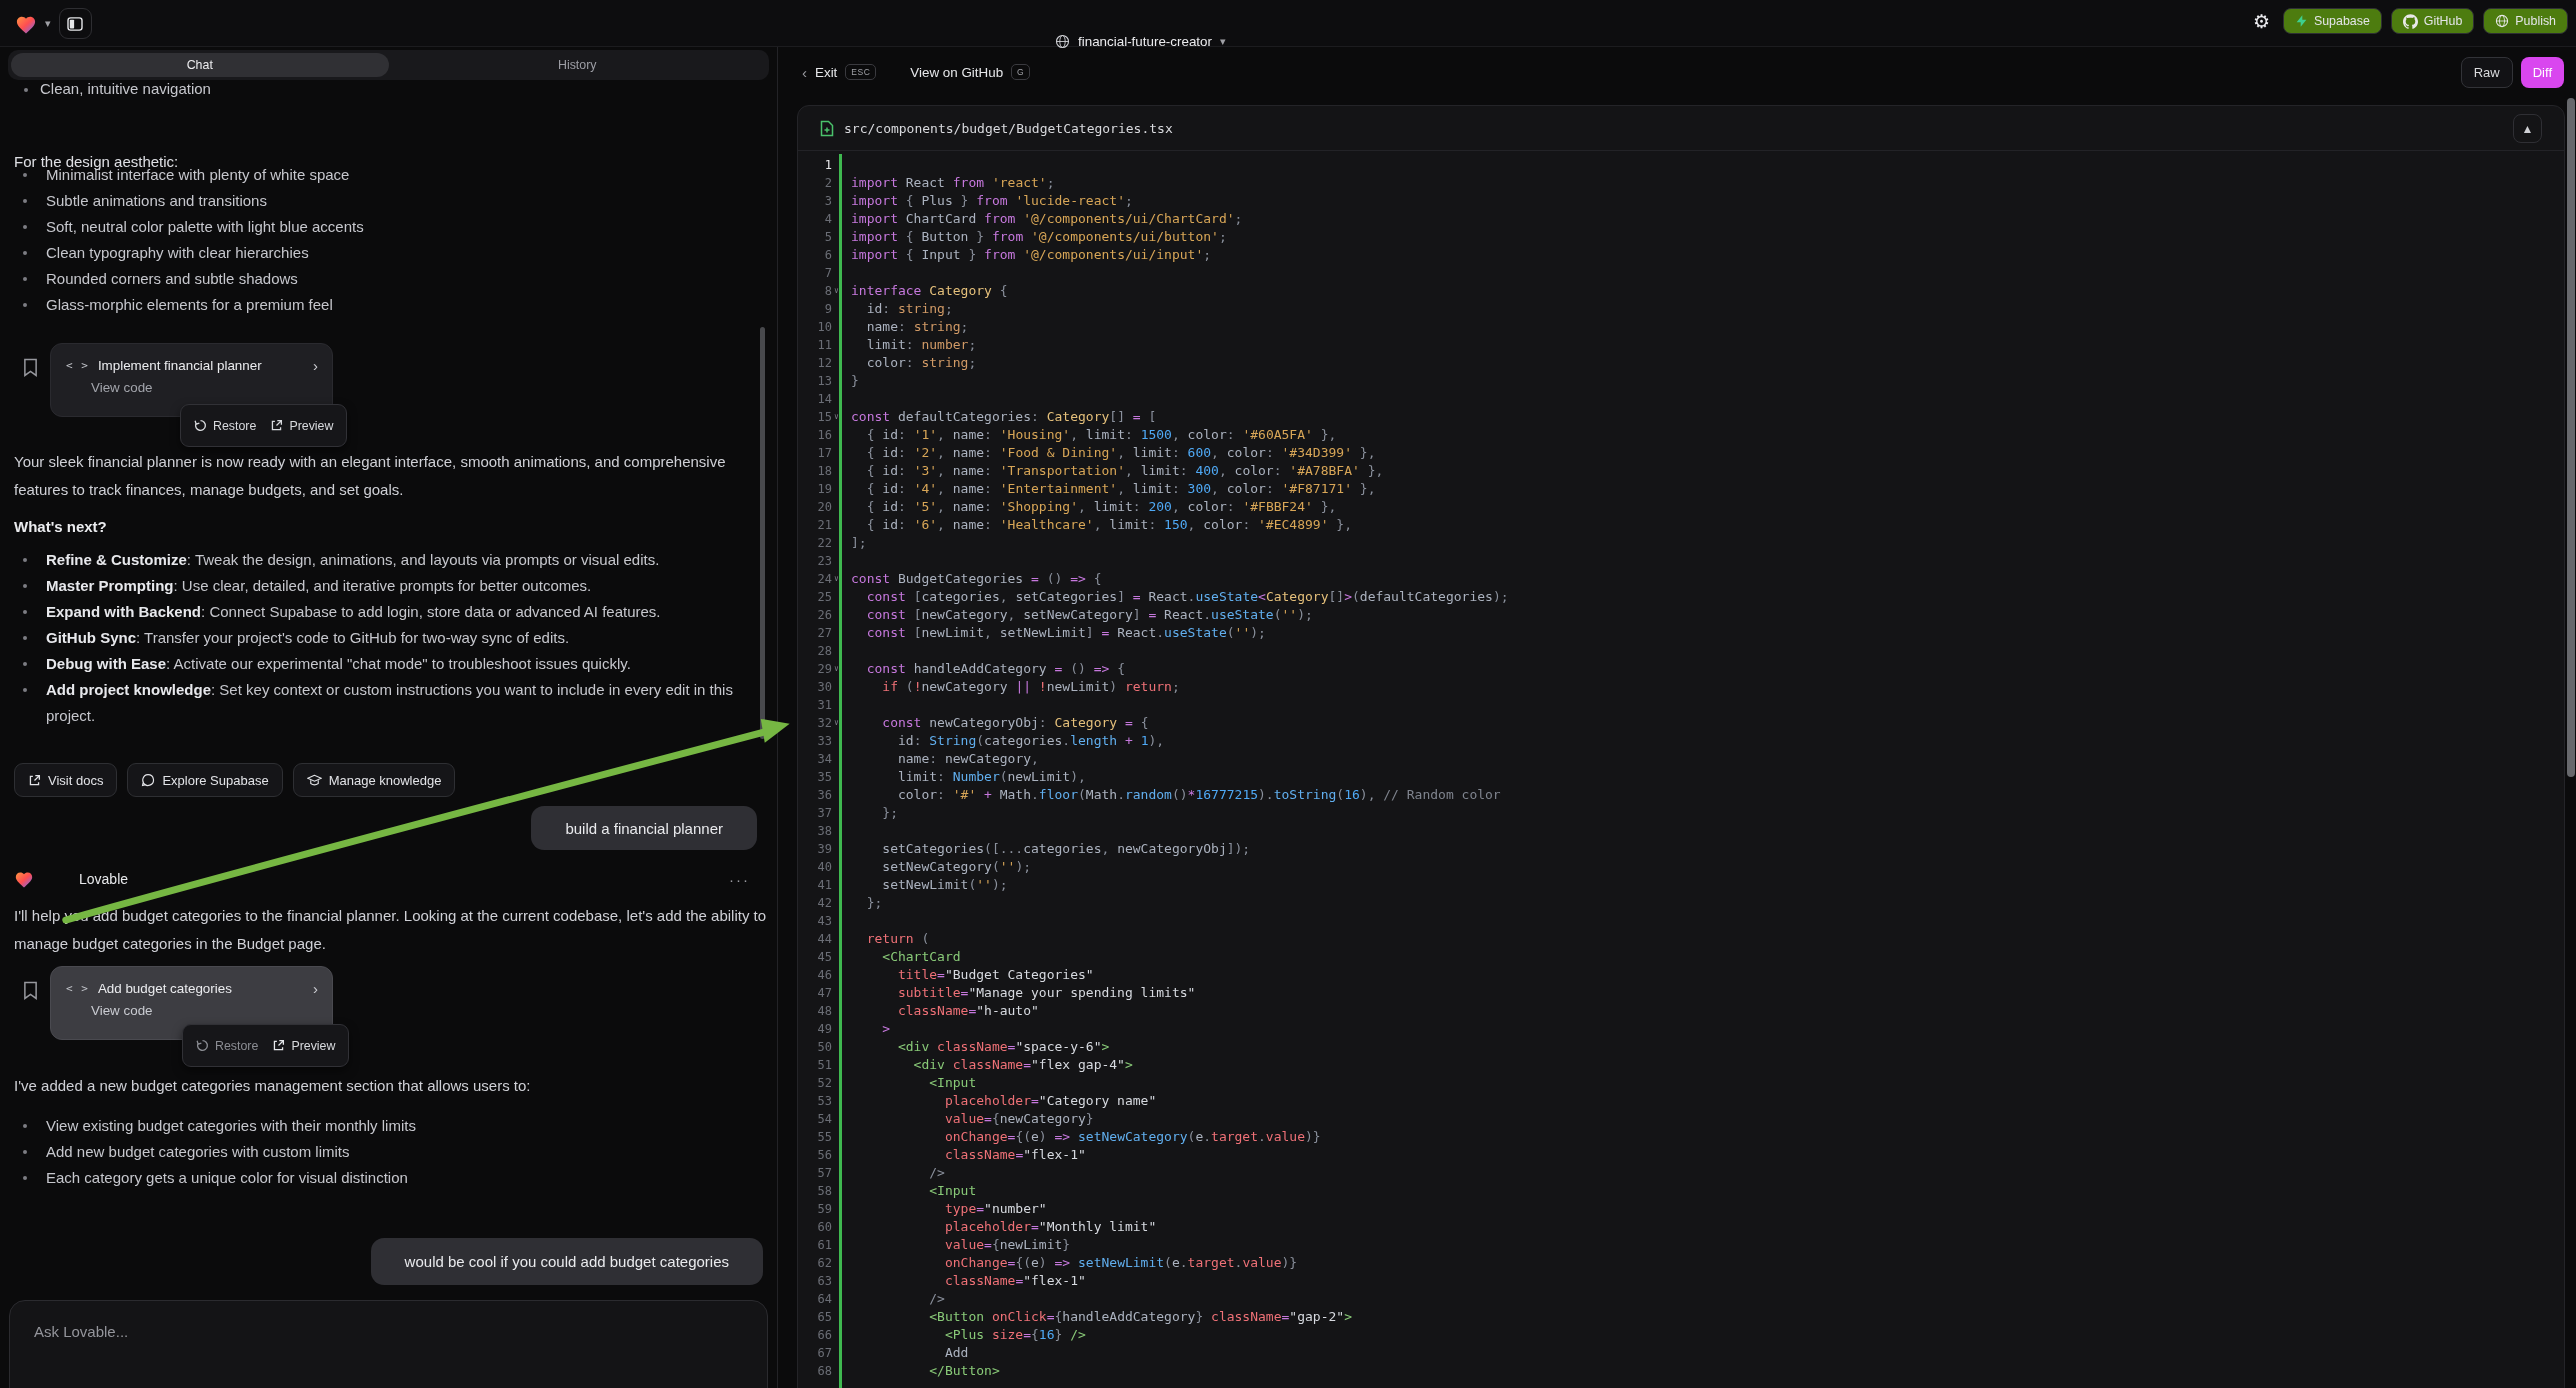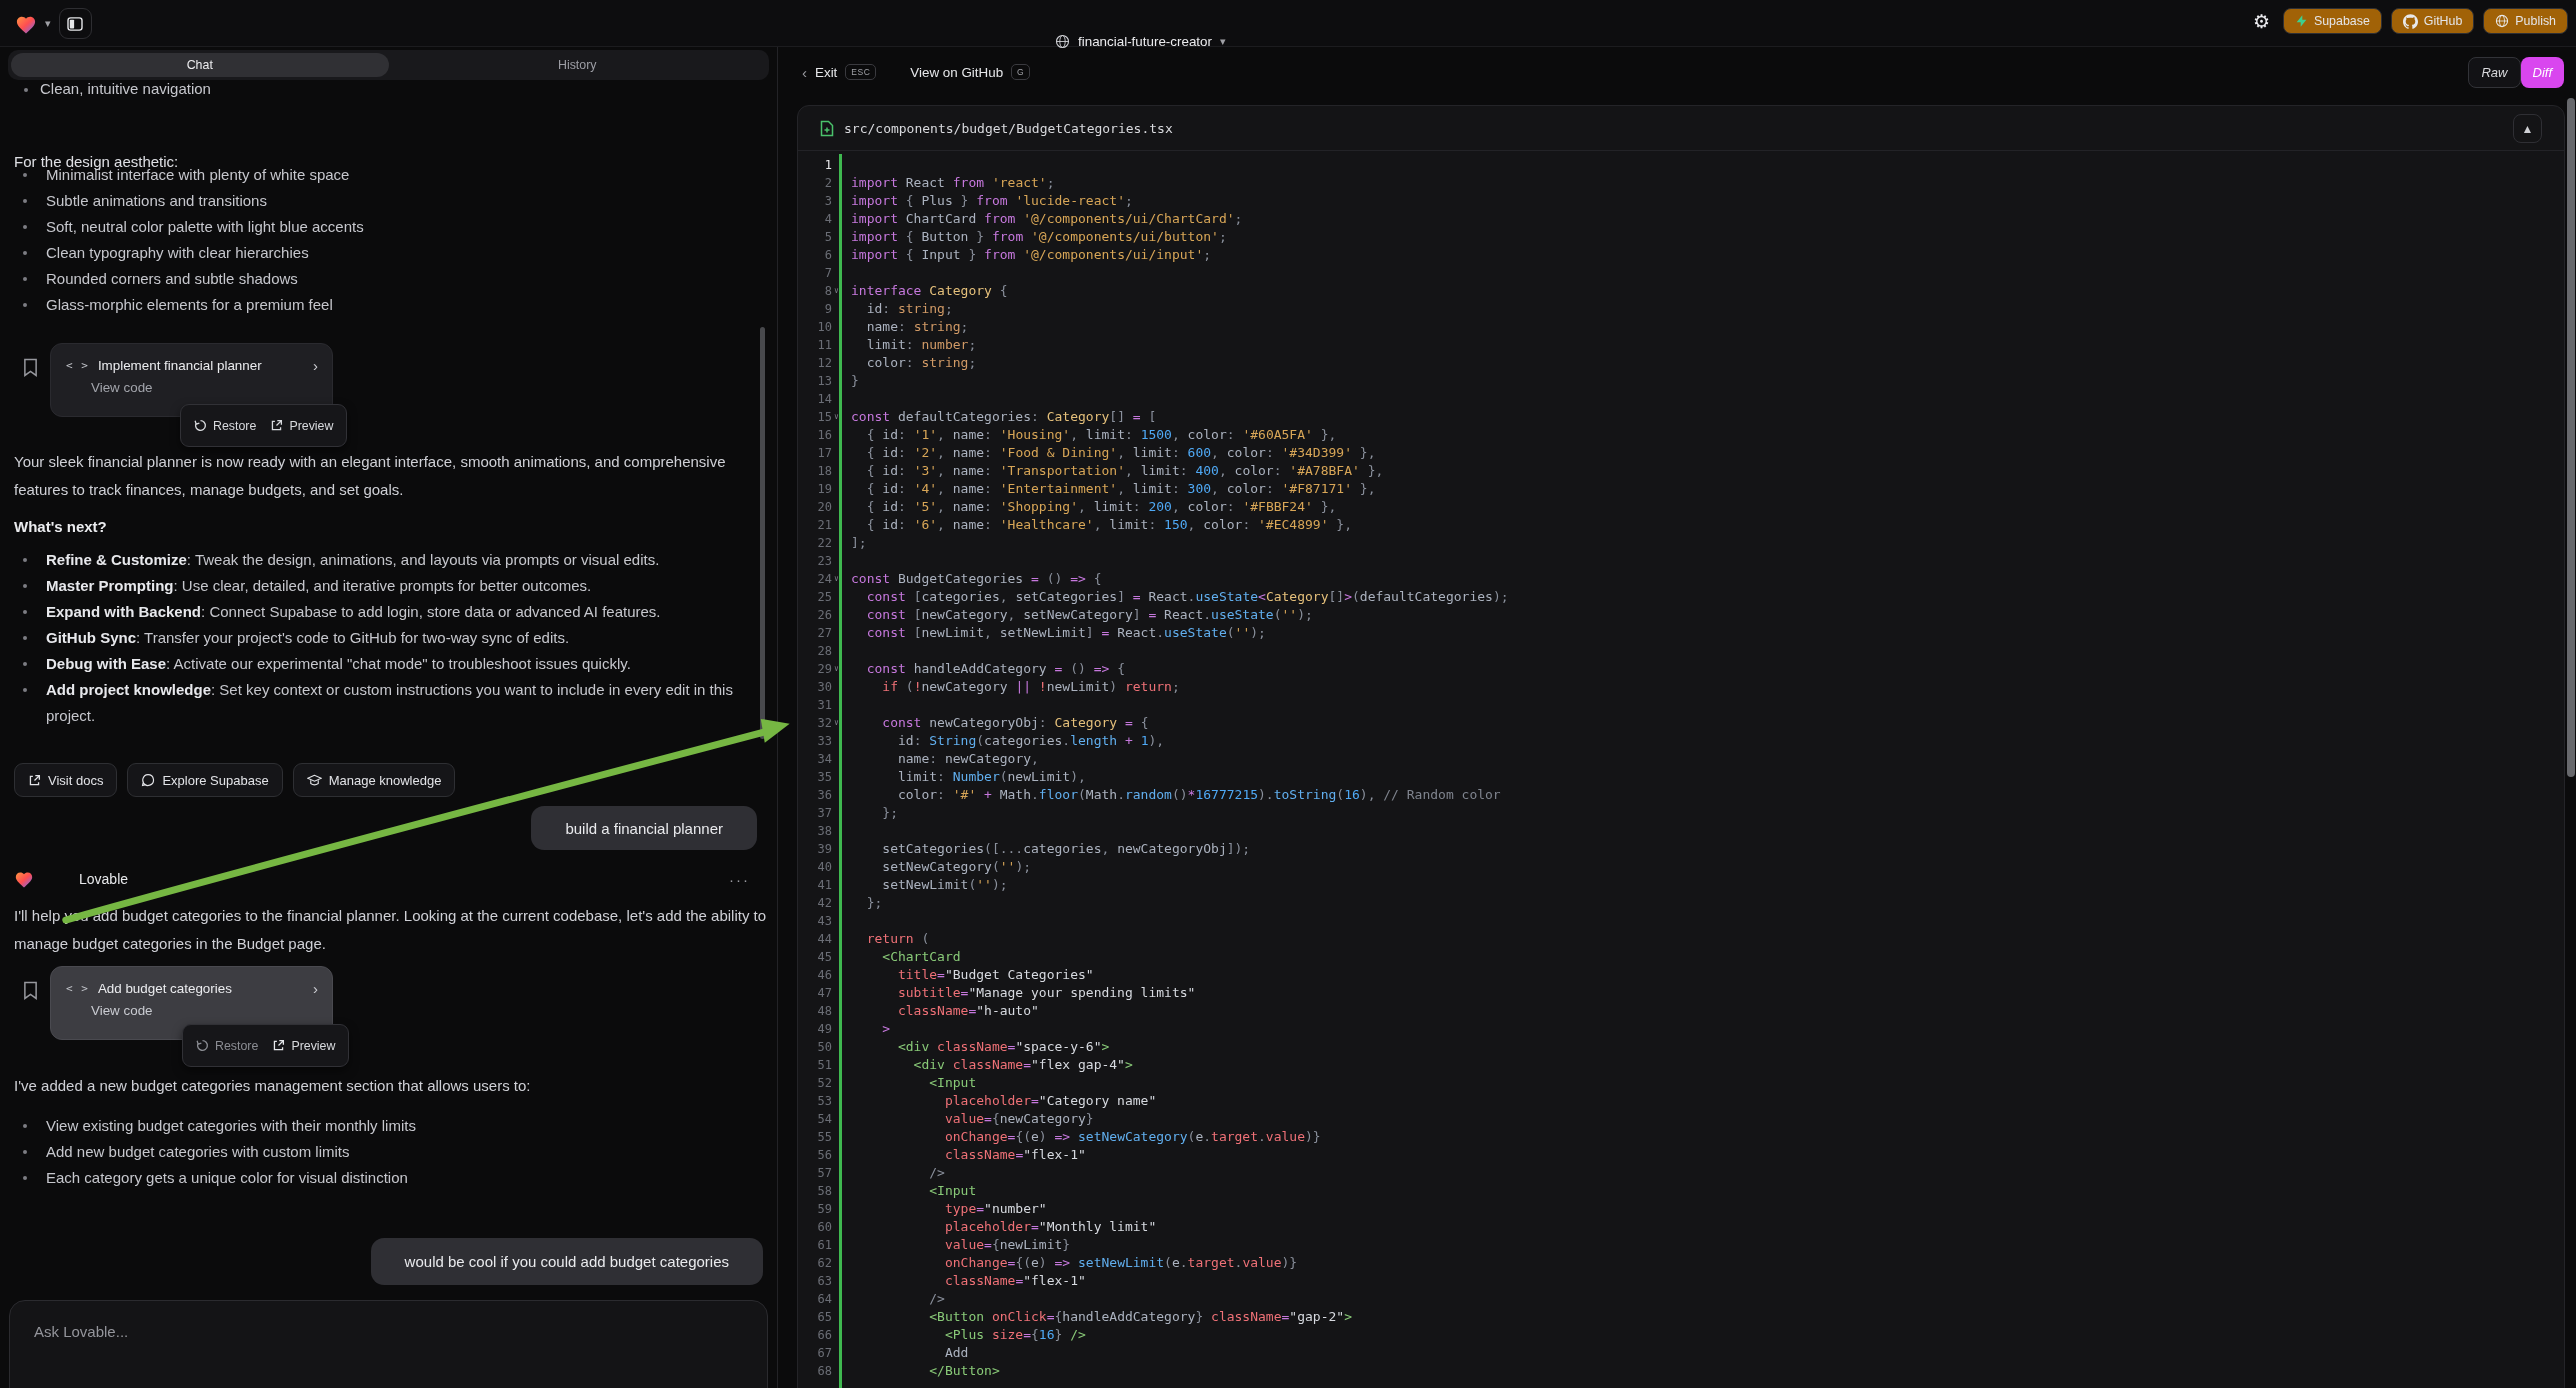--- a/index.html
+++ b/index.html
@@ -15,7 +15,7 @@
   .proj-name { font-size:13.4px; color:#ececef; }
   .chev { color:#9fa0a6; font-size:11px; }
   .tb-right { position:absolute; right:8px; top:8px; height:26px; display:flex; align-items:center; gap:9px; }
-  .pill-btn { height:26px; border:1px solid #2e2f34; background:#a16207; border-radius:8px; display:flex; align-items:center; gap:6px; padding:0 11px; font-size:12.4px; color:#e4e5e9; cursor:pointer; }
+  .pill-btn { height:26px; border:1px solid #2e2f34; background:#4d7c0f; border-radius:8px; display:flex; align-items:center; gap:6px; padding:0 11px; font-size:12.4px; color:#e4e5e9; cursor:pointer; }
   .gear { font-size:19px; color:#ececf0; cursor:pointer; padding:0 4px; }
 
   

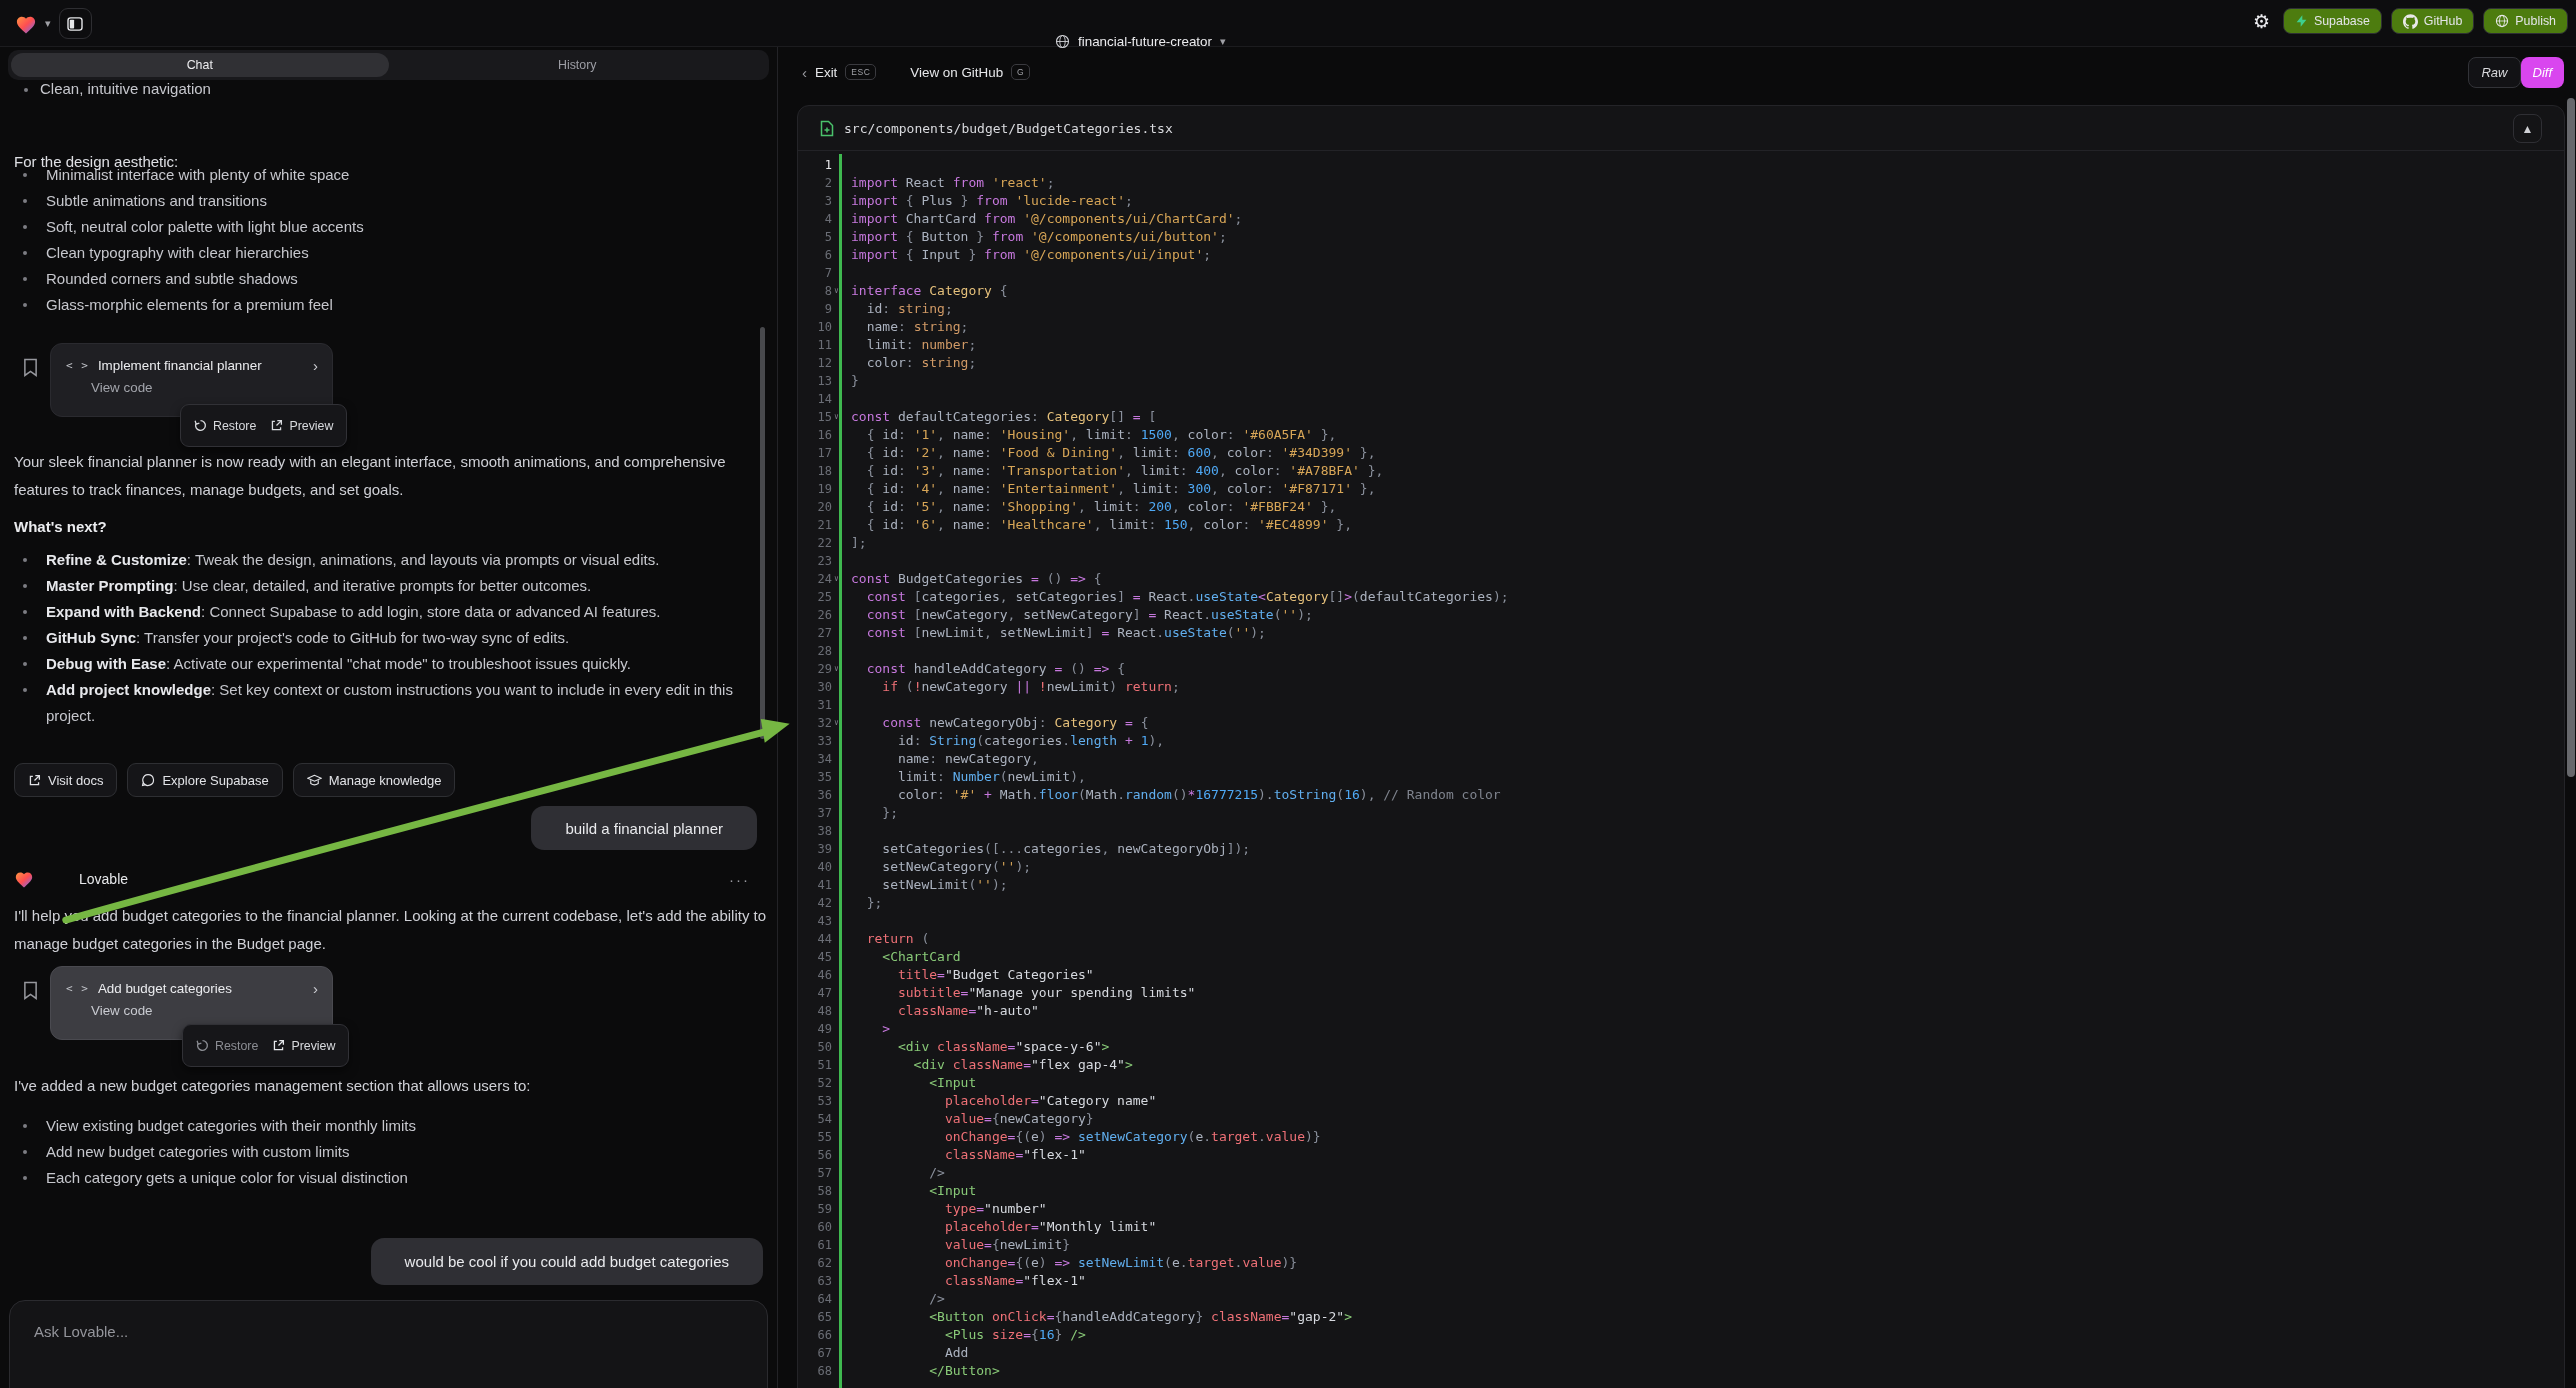--- a/index.html
+++ b/index.html
@@ -65,7 +65,7 @@
   
   .code-head { position:absolute; top:47px; display:flex; align-items:center; gap:8px; font-size:13.4px; color:#e6e7ea; height:50px; }
   .key-badge { border:1px solid #3a3a3f; border-radius:5px; font-size:8.5px; color:#a0a1a7; padding:2px 5px; letter-spacing:0.5px; }
-  .raw-diff { position:absolute; top:57px; right:12px; display:flex; gap:0;font-style:italic; }
+  .raw-diff { position:absolute; top:57px; right:12px; display:flex; gap:8px; }
   .rd-btn { height:31px; padding:0 12px; border-radius:8px; font-size:13px; display:flex; align-items:center; cursor:pointer; }
   .rd-raw { border:1px solid #323338; color:#d9dadd; background:#121215; }
   .rd-diff { background:#d946ef; color:#fff; }

